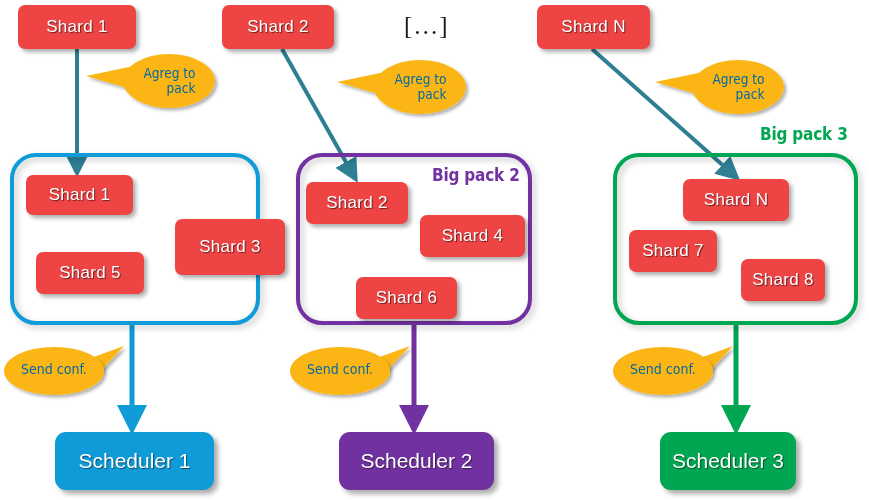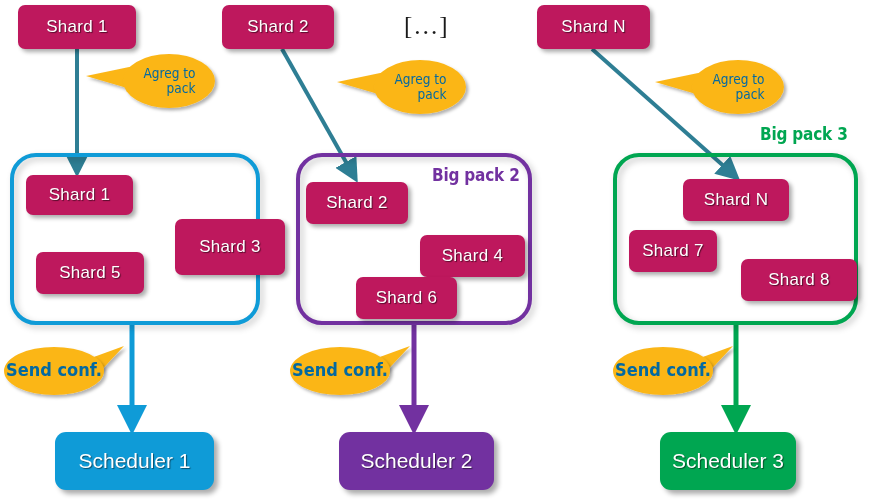--- a/index.html
+++ b/index.html
@@ -28,7 +28,7 @@
   
   .shard {
     position: absolute;
-    background: #be185d;
+    background: #ef4444;
     border-radius: 7px;
     color: #ffffff;
     font-size: 17px;

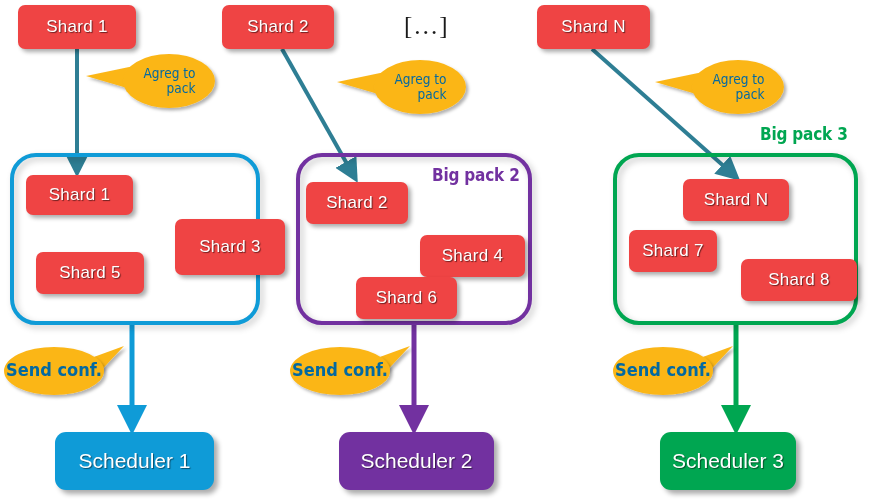--- a/index.html
+++ b/index.html
@@ -207,7 +207,7 @@
   <div class="shard" style="left:306px; top:182px; width:102px; height:42px;">
     <span>Shard  2</span>
   </div>
-  <div class="shard" style="left:420px; top:215px; width:105px; height:42px;margin-top:20px;">
+  <div class="shard" style="left:420px; top:215px; width:105px; height:42px;">
     <span>Shard  4</span>
   </div>
   <div class="shard" style="left:356px; top:277px; width:101px; height:42px;">

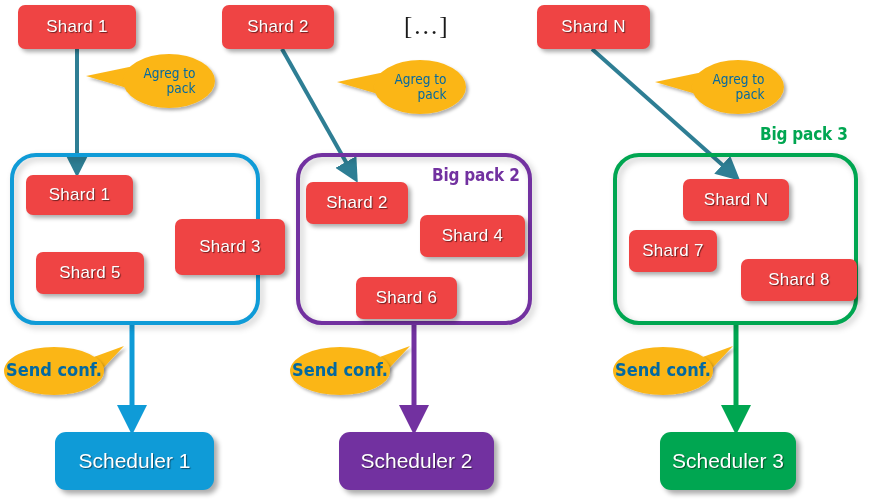--- a/index.html
+++ b/index.html
@@ -223,7 +223,7 @@
   <div class="shard" style="left:629px; top:230px; width:88px; height:42px;">
     <span>Shard  7</span>
   </div>
-  <div class="shard" style="left:741px; top:259px; width:116px; height:42px;">
+  <div class="shard" style="left:741px; top:259px; width:84px; height:42px;">
     <span>Shard  8</span>
   </div>
 

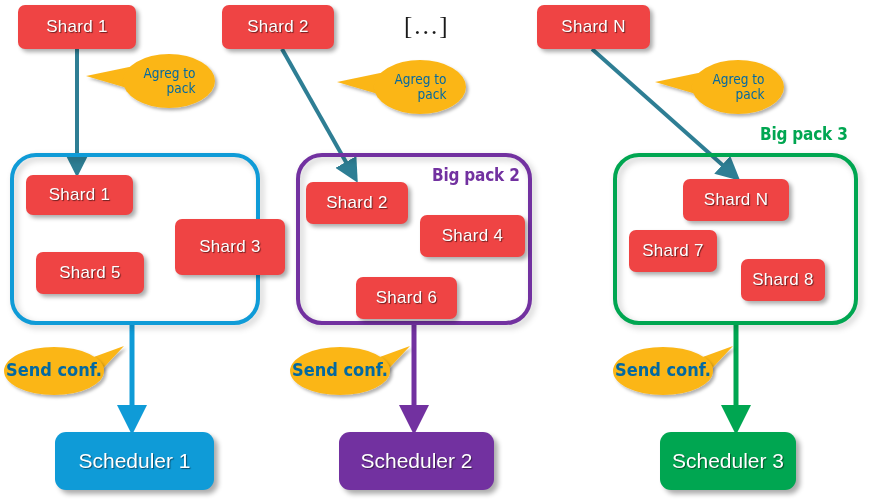--- a/index.html
+++ b/index.html
@@ -102,7 +102,7 @@
     pointer-events: none;
     white-space: pre-line;
   }
-  .callout-text.narrow { font-size: 18px; font-weight: bold; }
+  .callout-text.narrow { font-size: 14px; }
 
   
   #ellipsis-marker {

